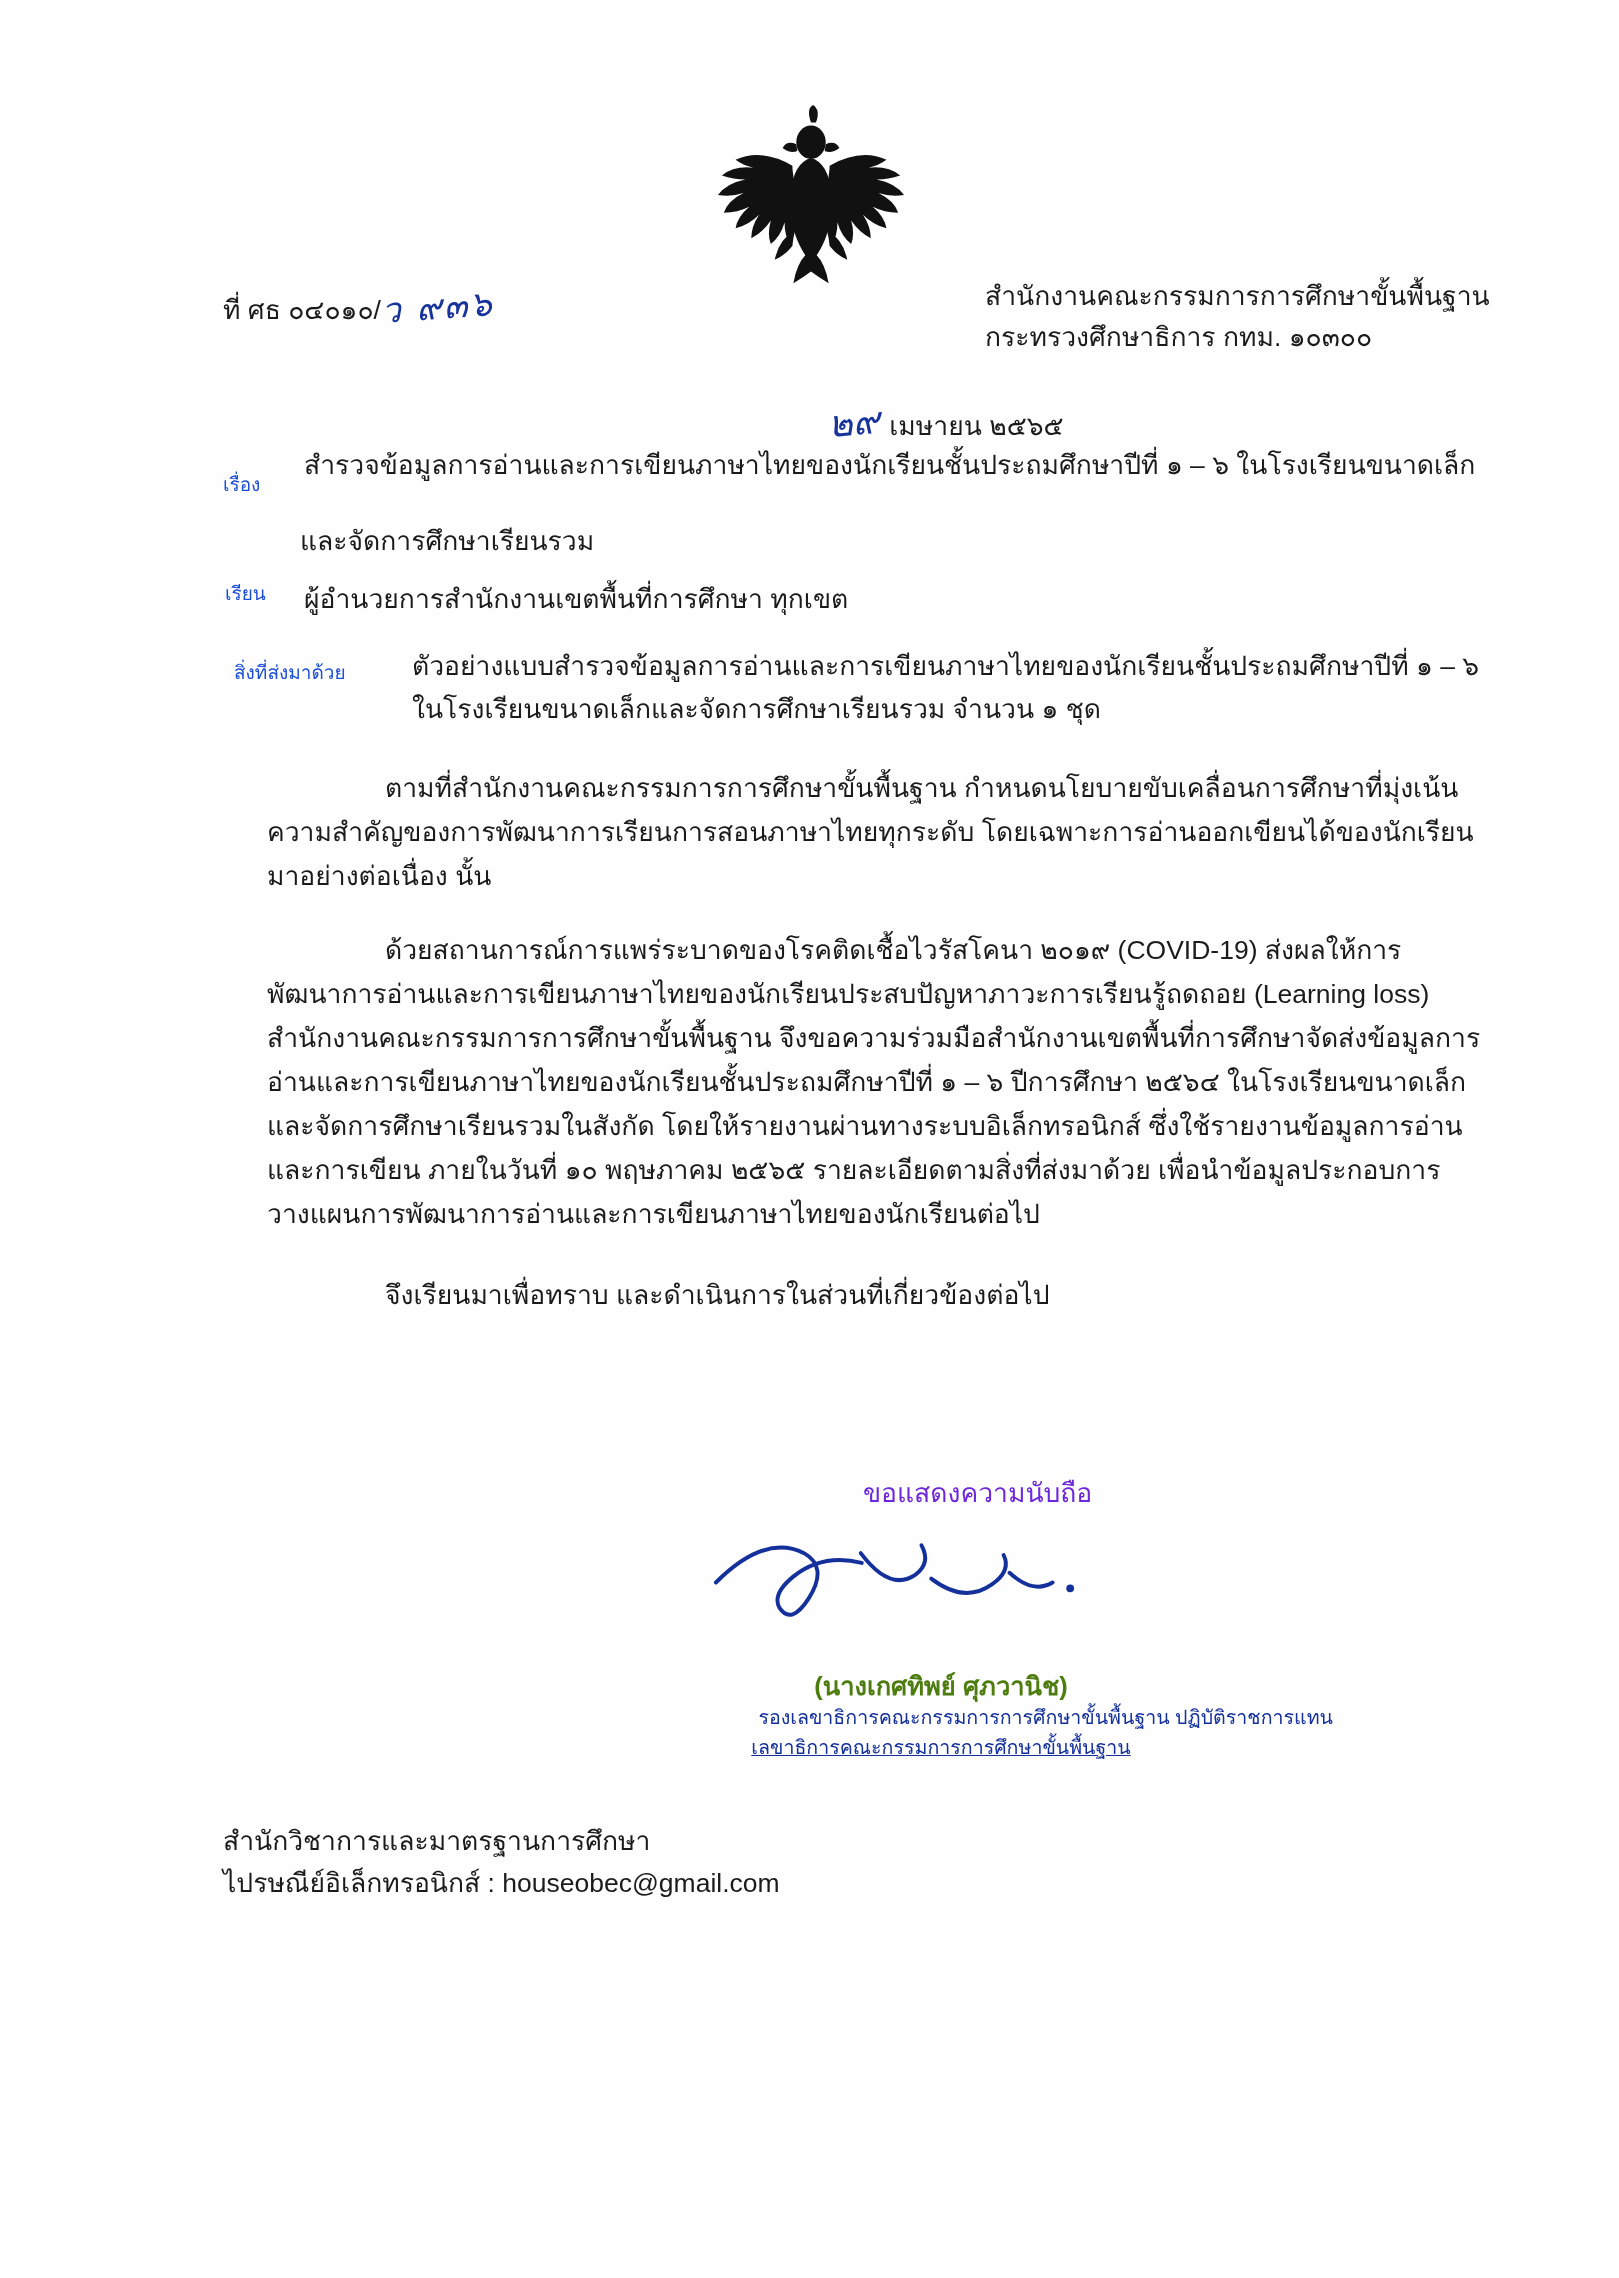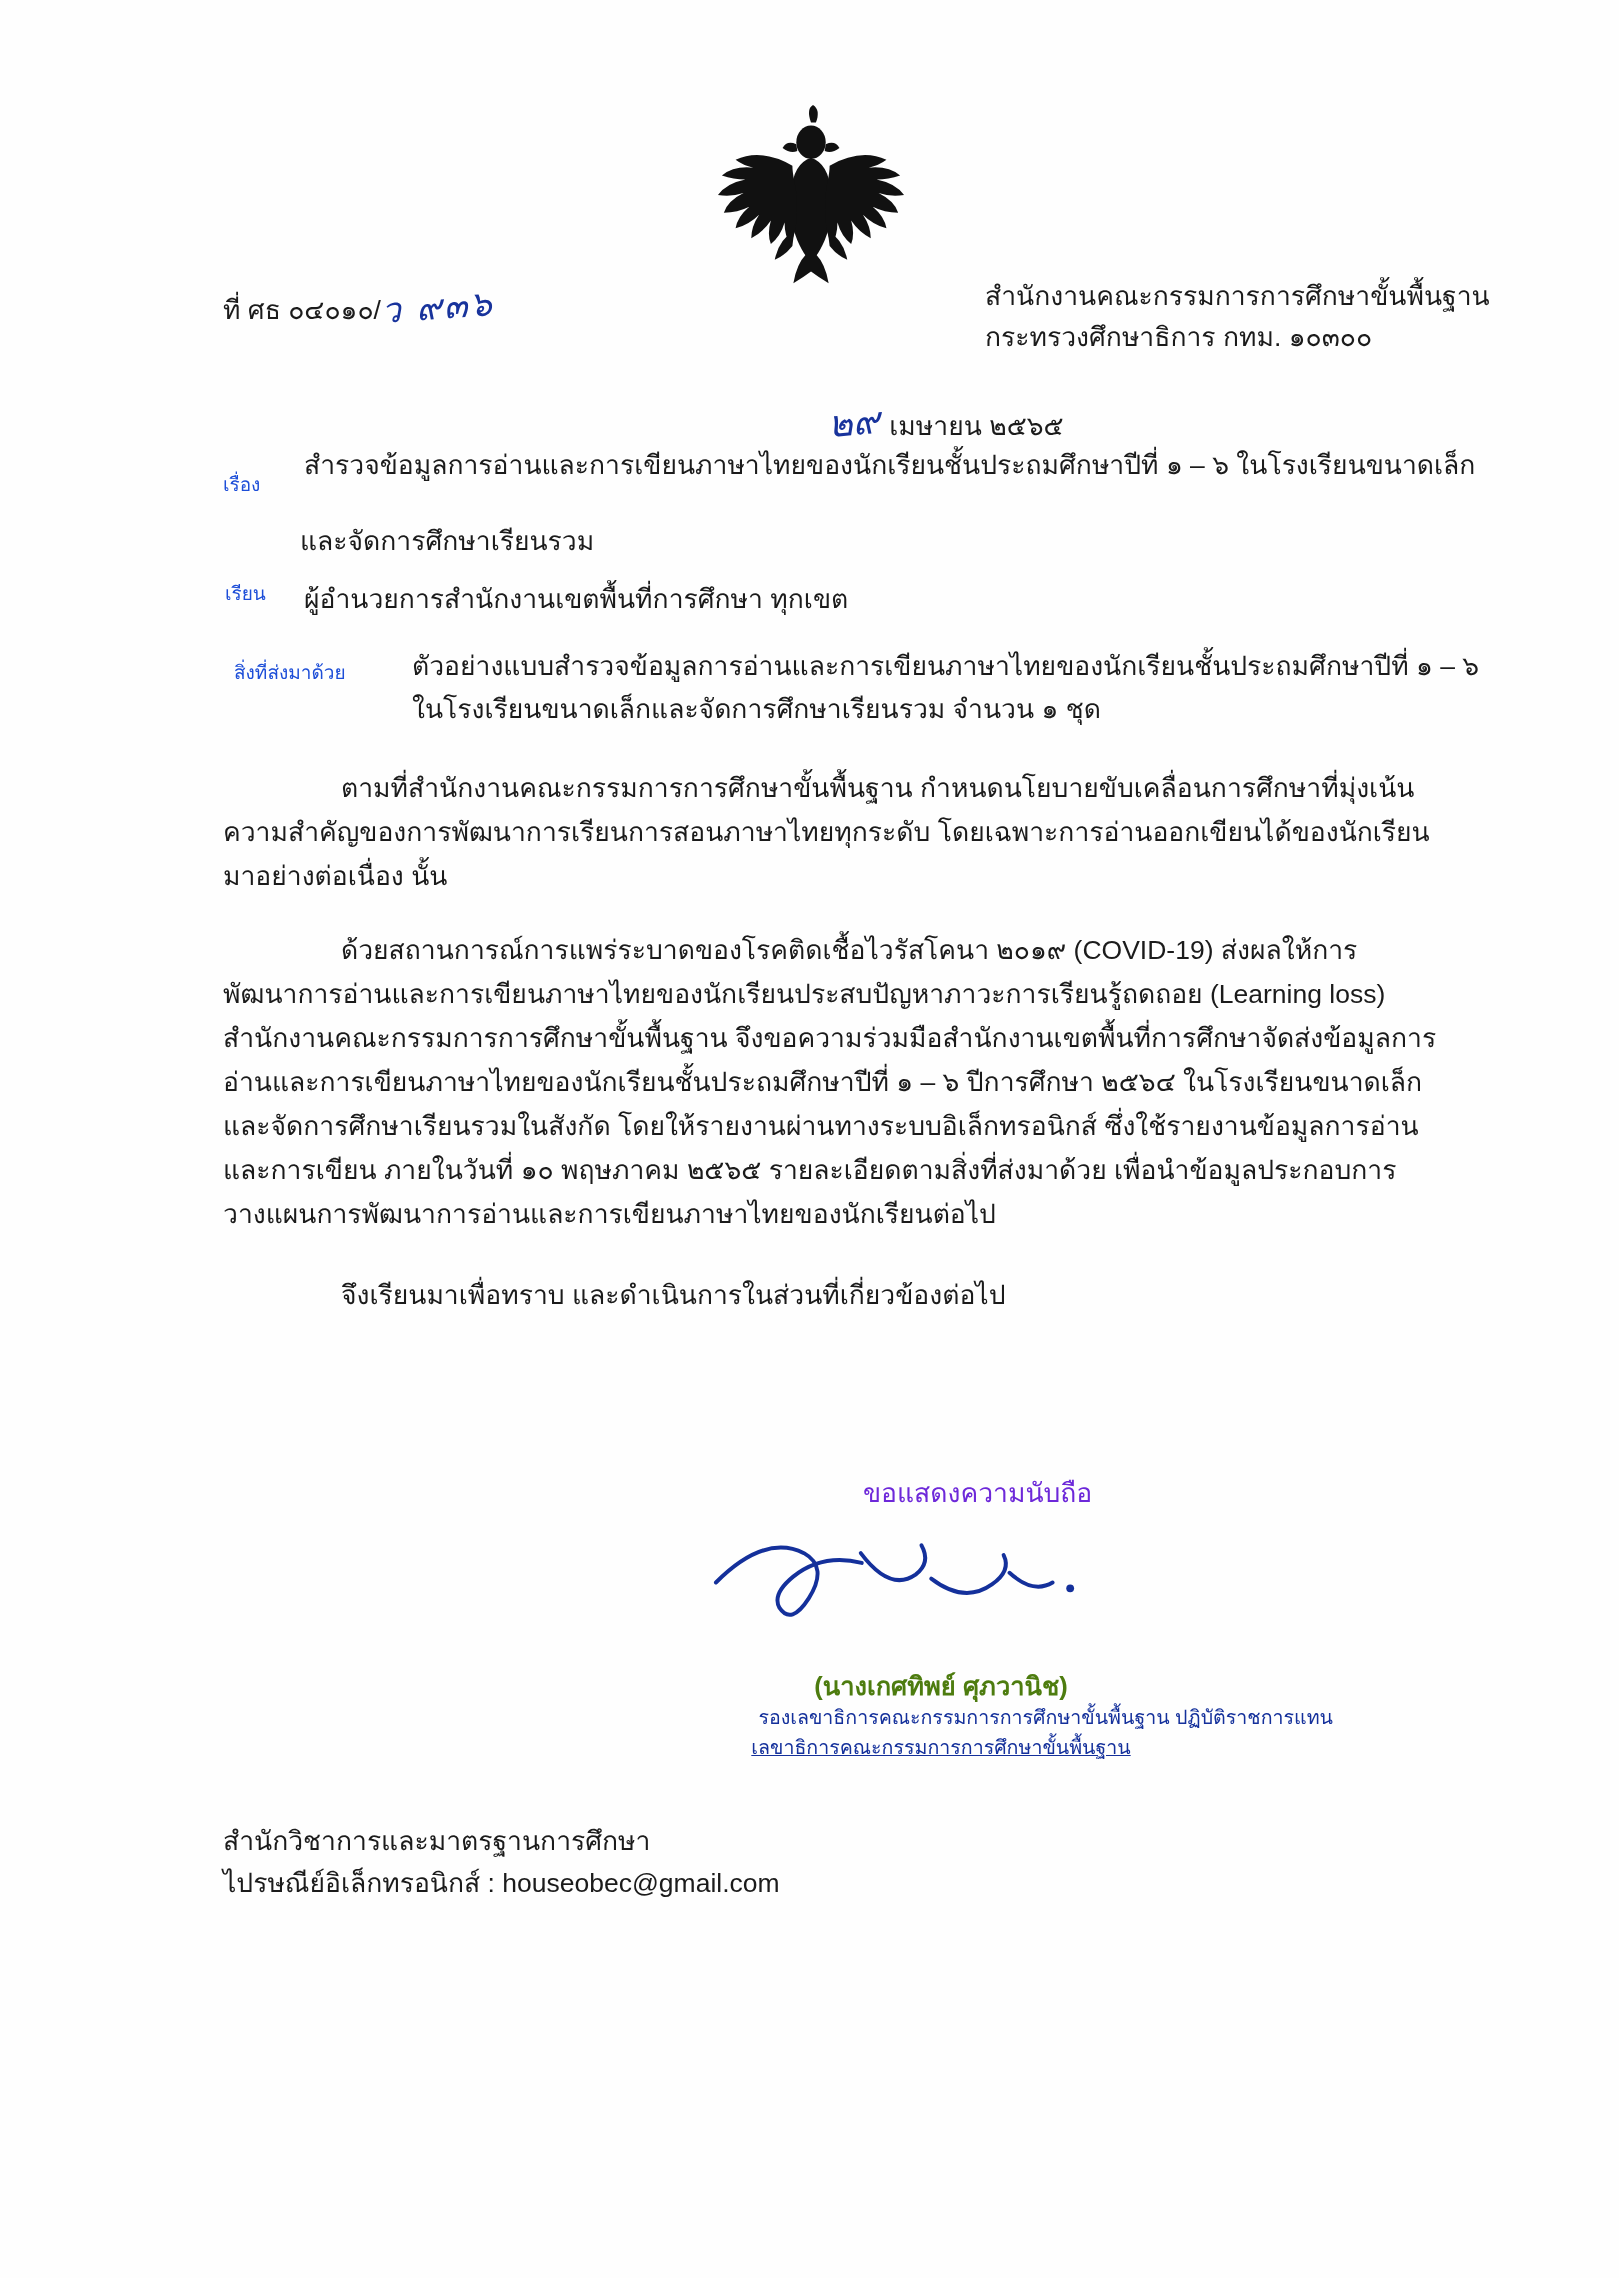--- a/index.html
+++ b/index.html
@@ -100,7 +100,7 @@
     line-height: 1.66;
     text-align: left;
   }
-  .indent { text-indent: 118px; }
+  .indent { text-indent: 118px; margin-left: 44px; }
 
   
   .closing {

